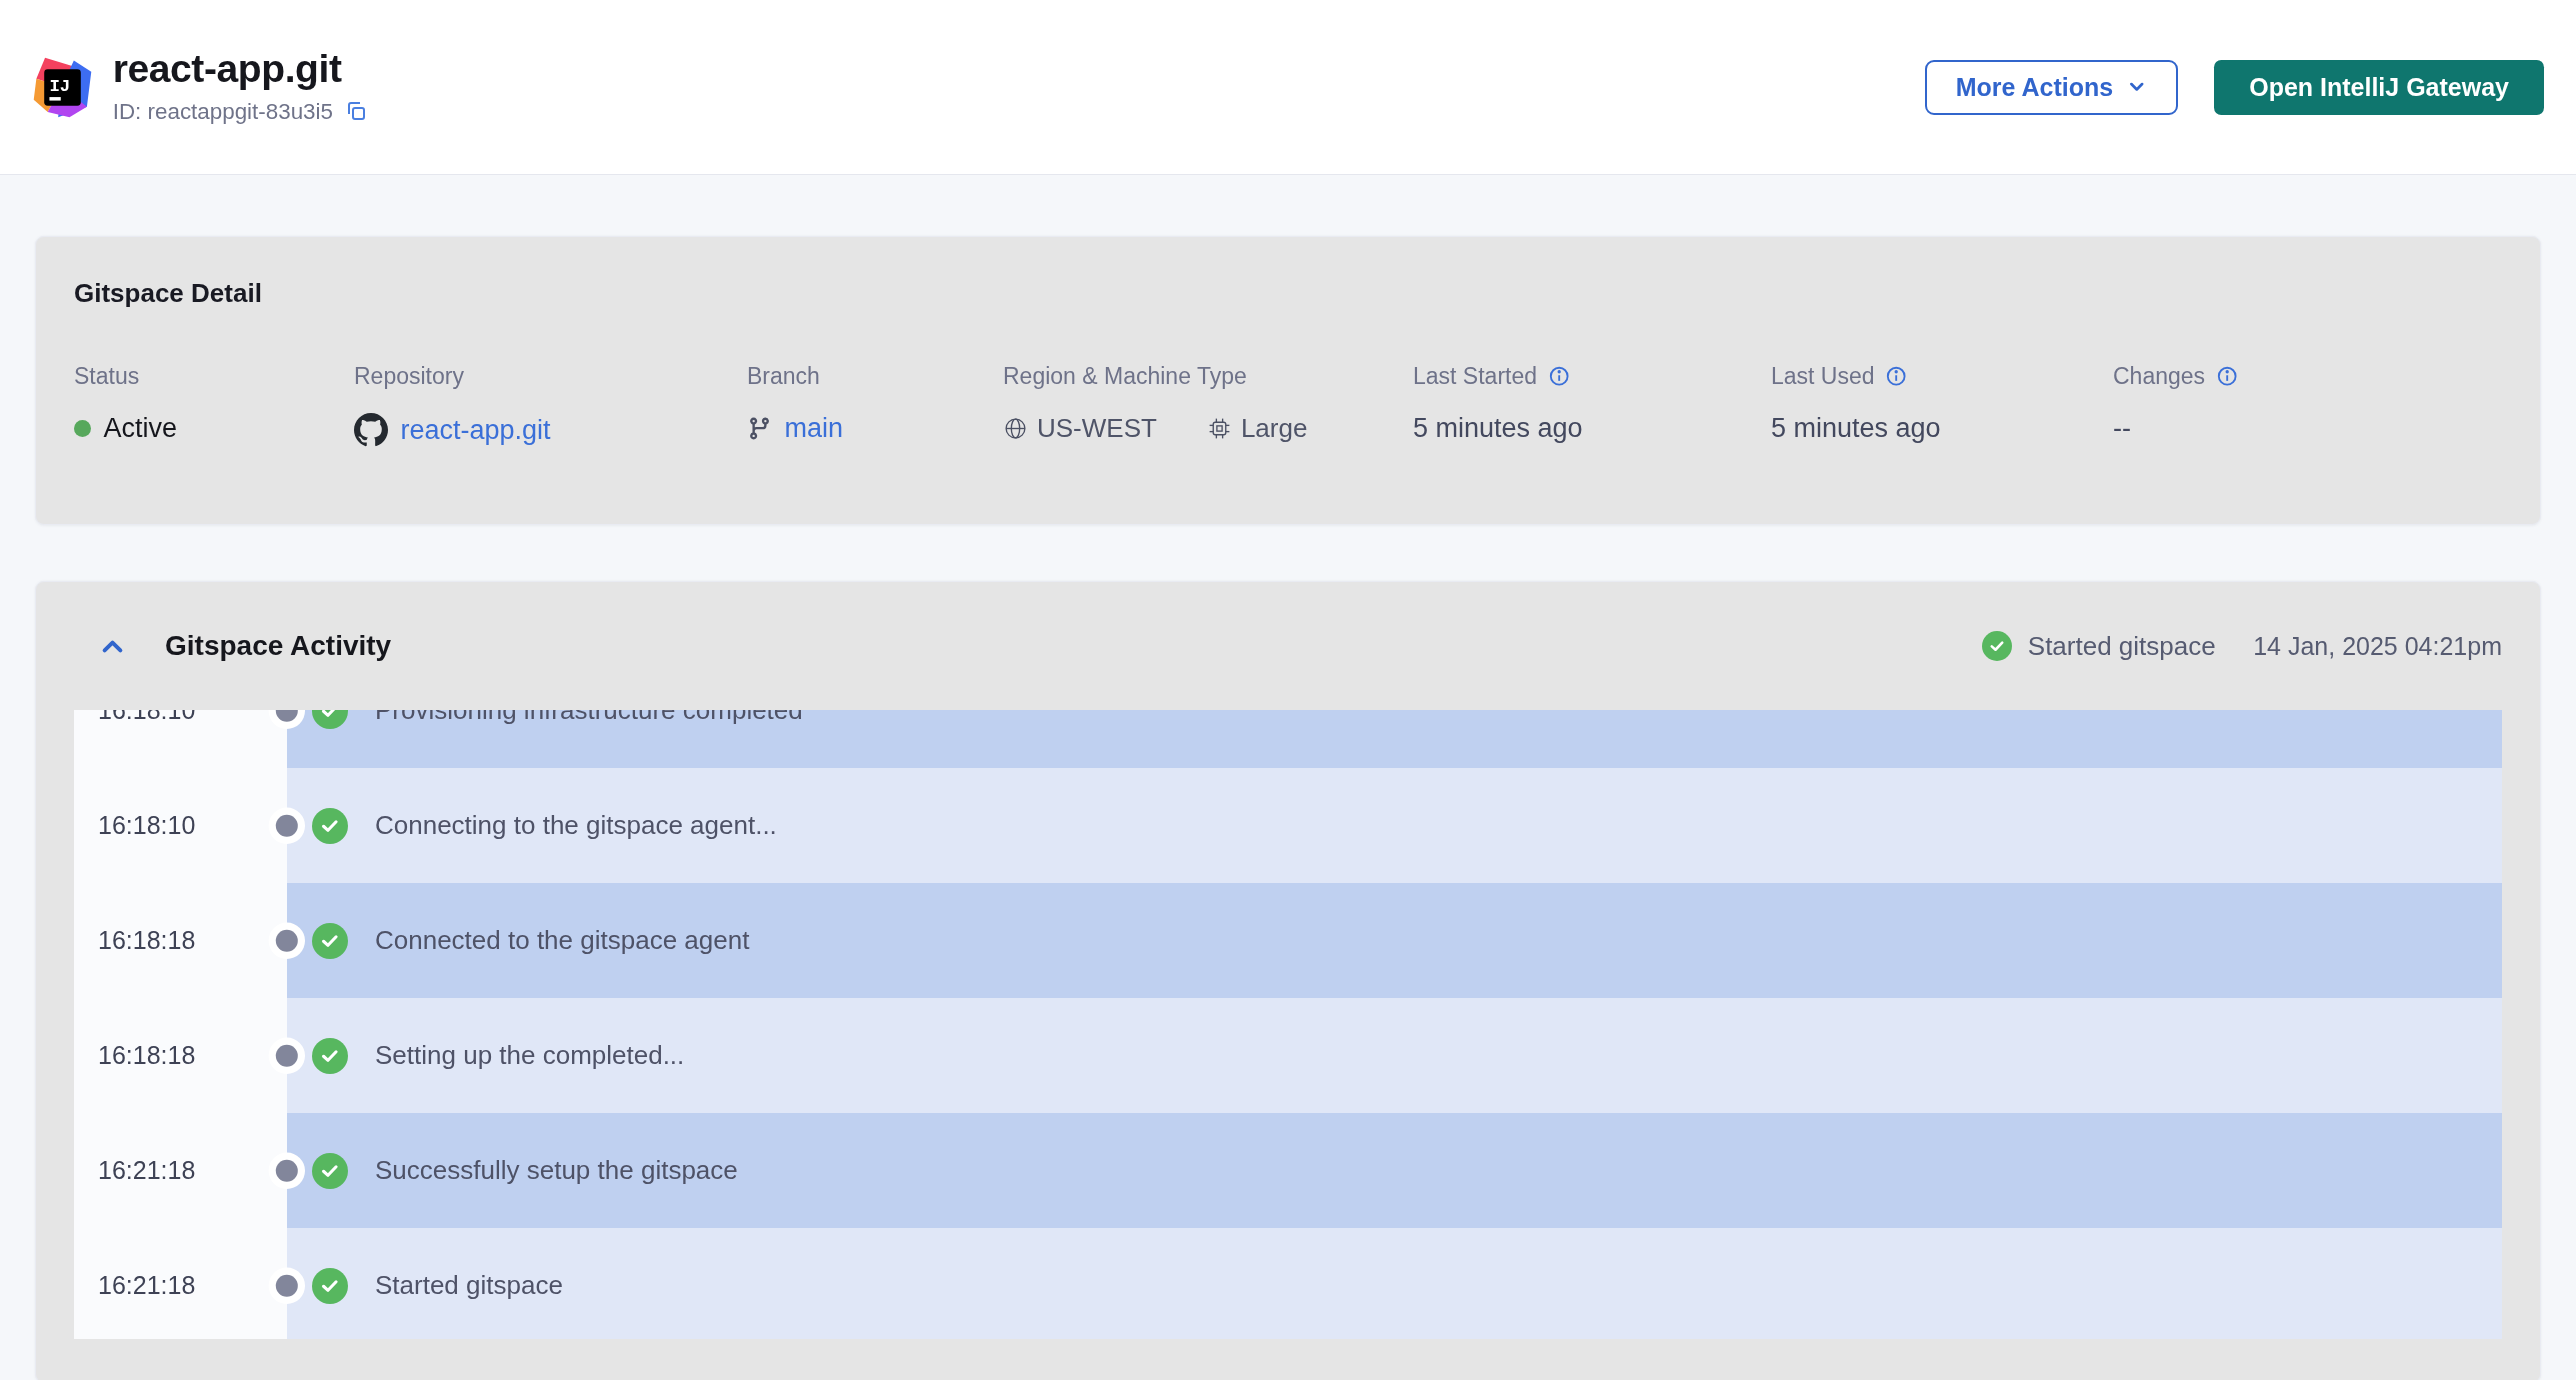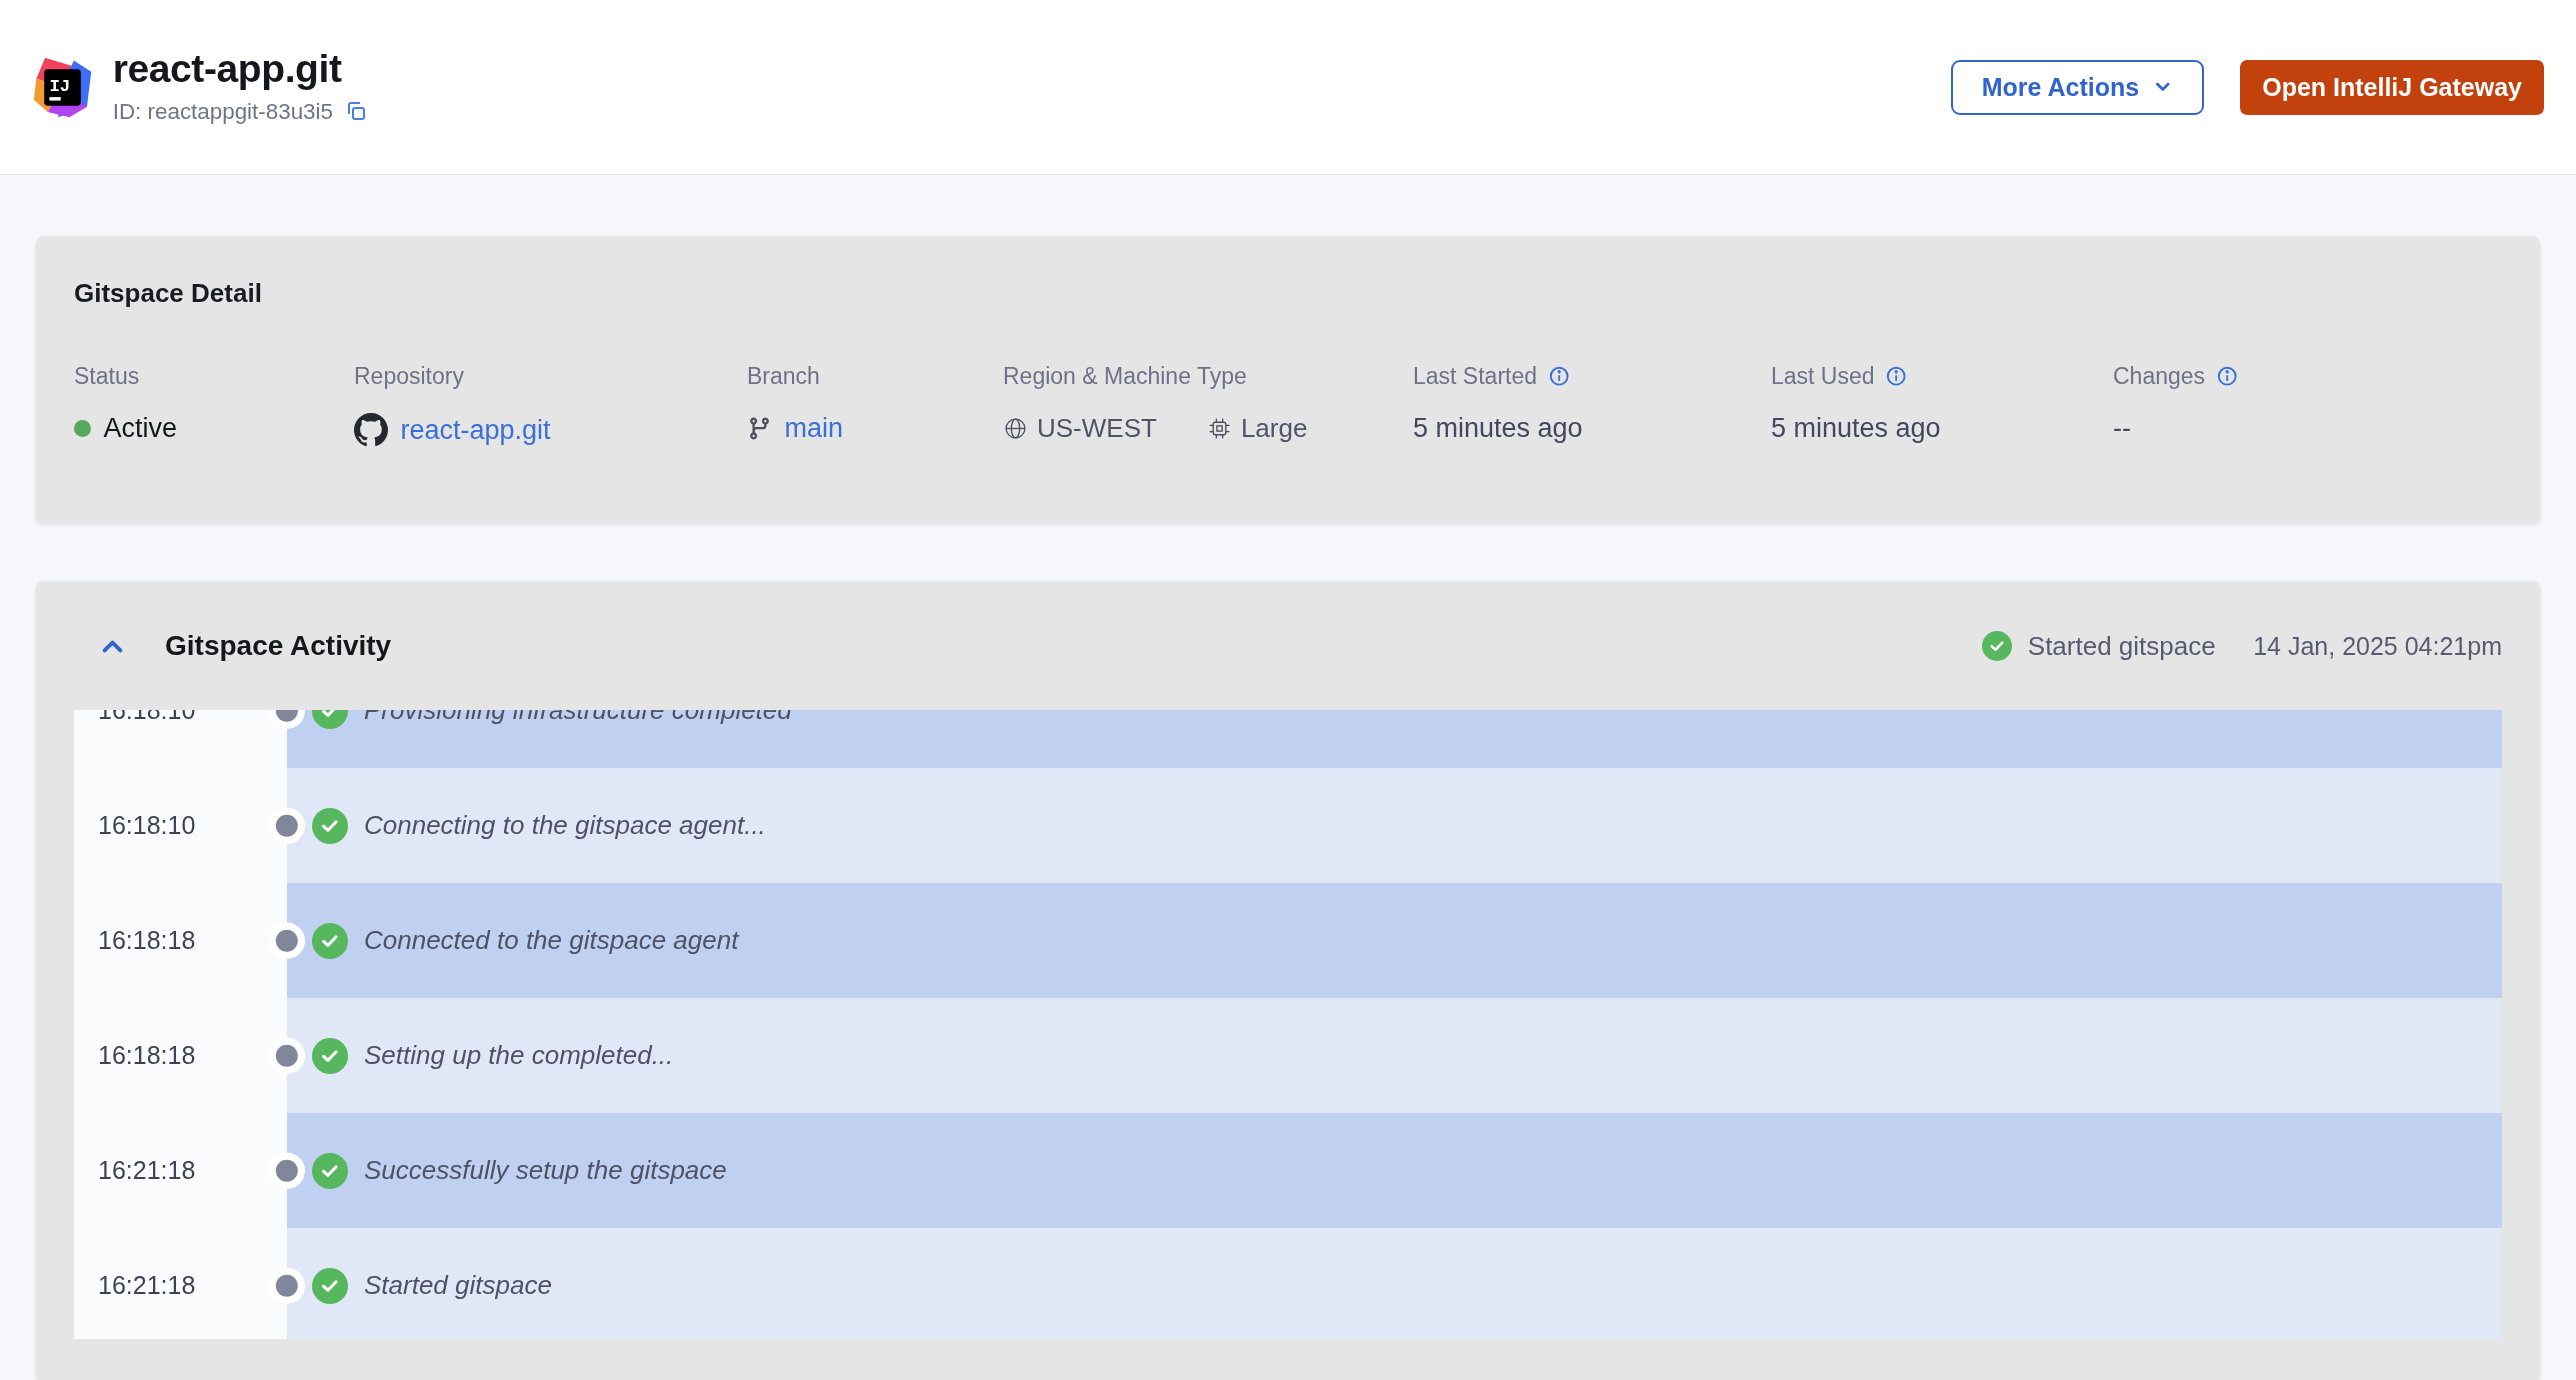--- a/index.html
+++ b/index.html
@@ -55,8 +55,8 @@
     gap: 12.5px;
   }
   .btn-primary {
-    padding: 0 22px;
-    background: #c2410c;
+    padding: 0 35px;
+    background: #0f766e;
     color: #ffffff;
     border: none;
     border-radius: 7.2px;

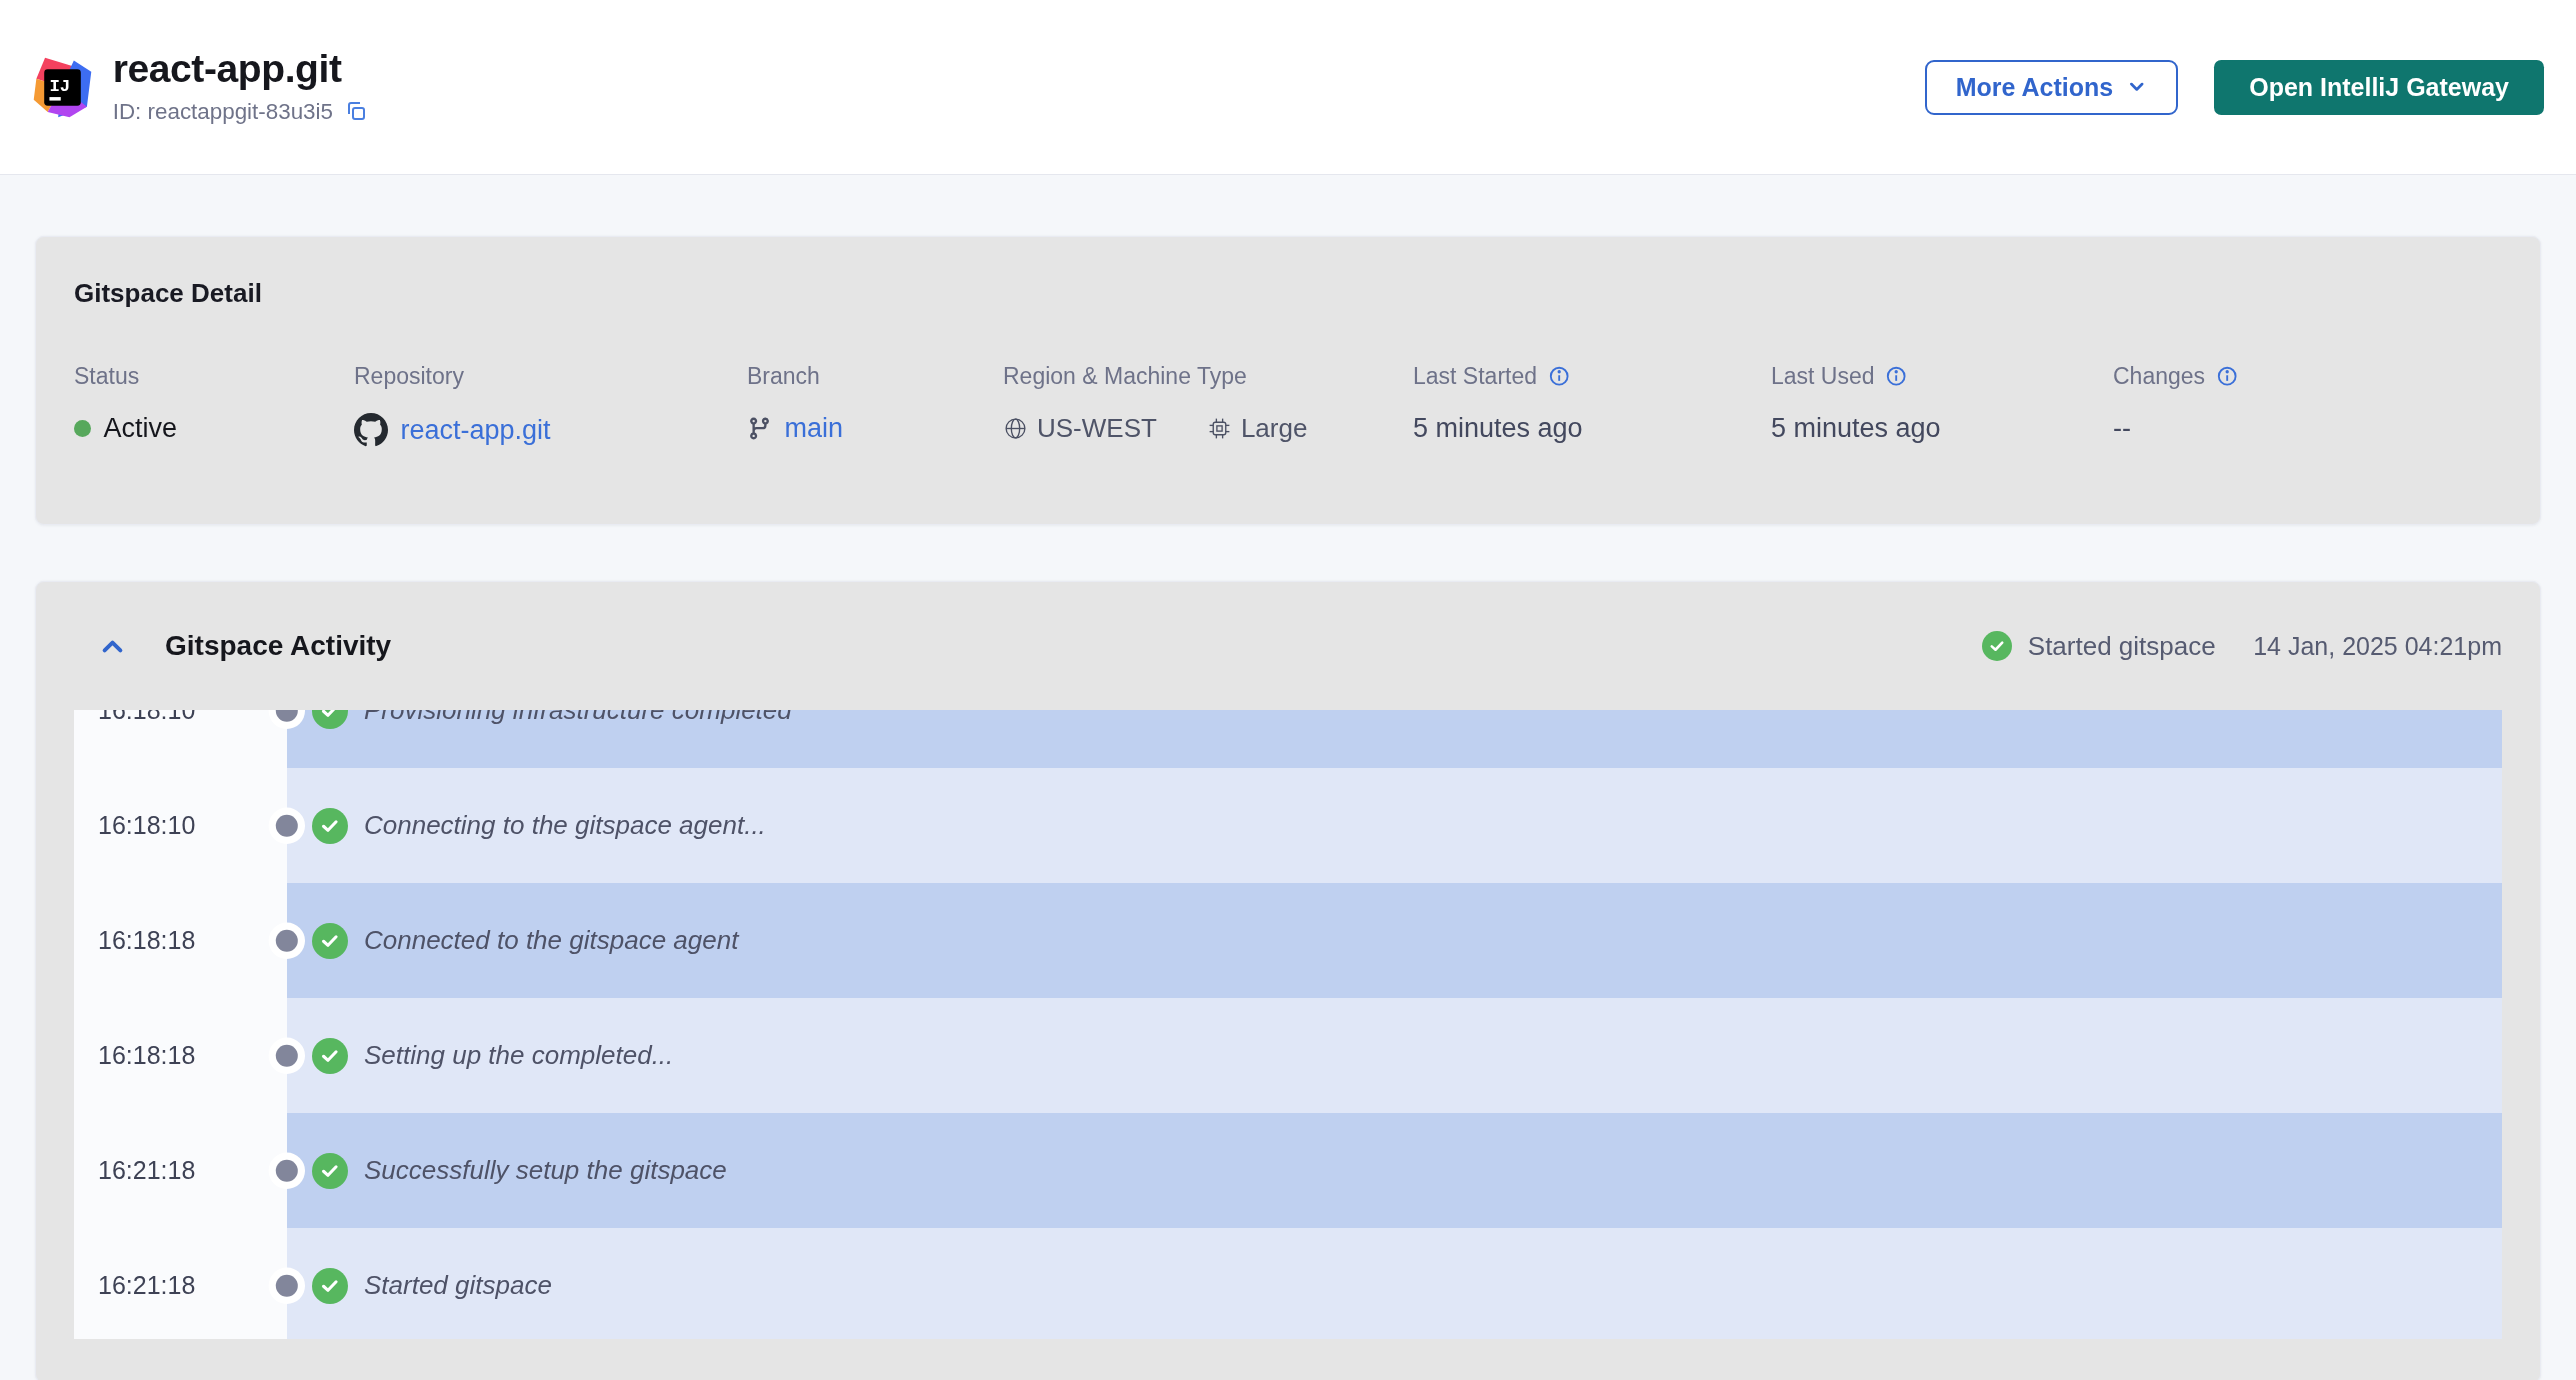--- a/index.html
+++ b/index.html
@@ -151,11 +151,10 @@
     flex: 1;
     display: flex;
     align-items: center;
-    gap: 16px;
+    gap: 27px;
     padding-left: 25px;
     font-size: 26px;
     color: #4e5267;
-    font-style: italic;
   }
   .log-row:nth-child(odd) .msg-cell { background: #bfd0f0; }
   .log-row:nth-child(even) .msg-cell { background: #e0e7f7; }

